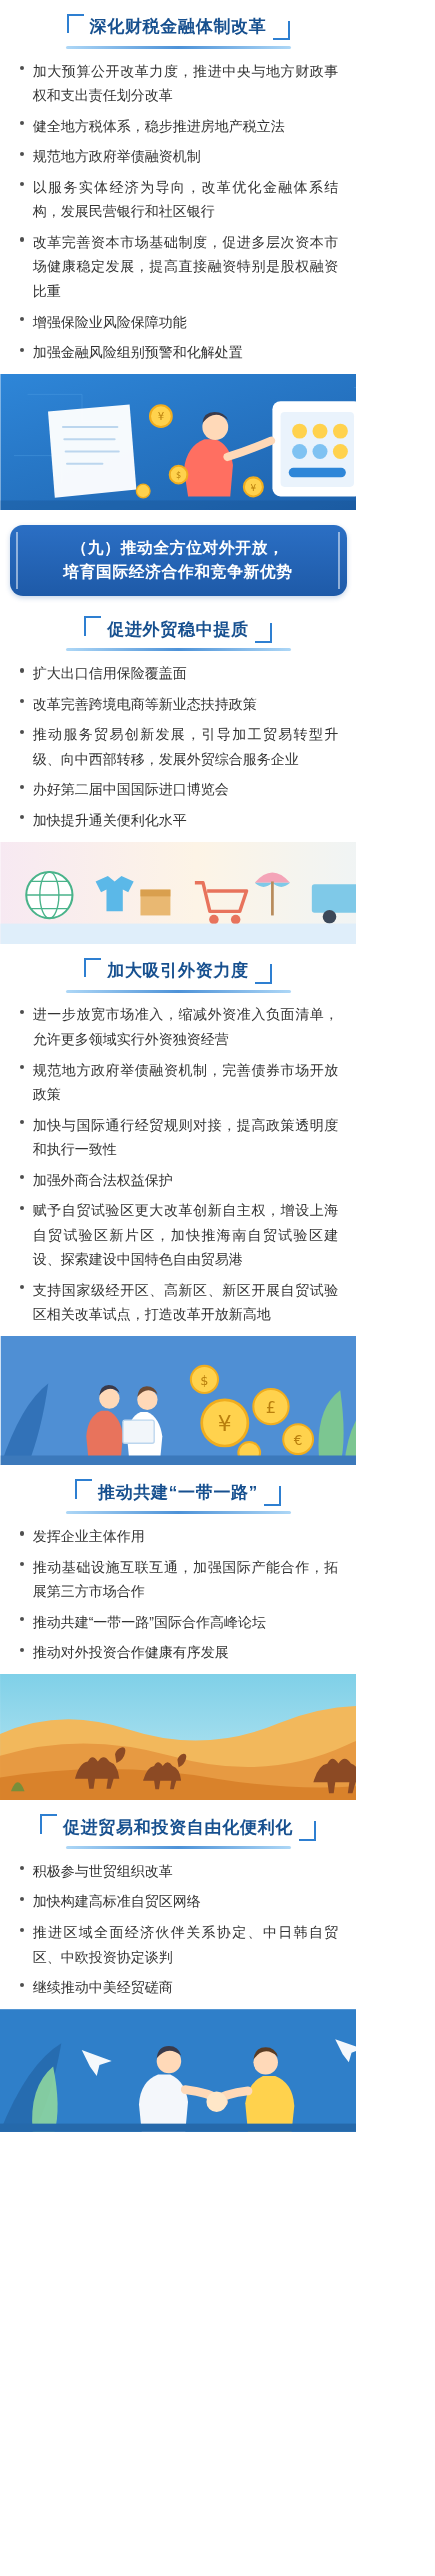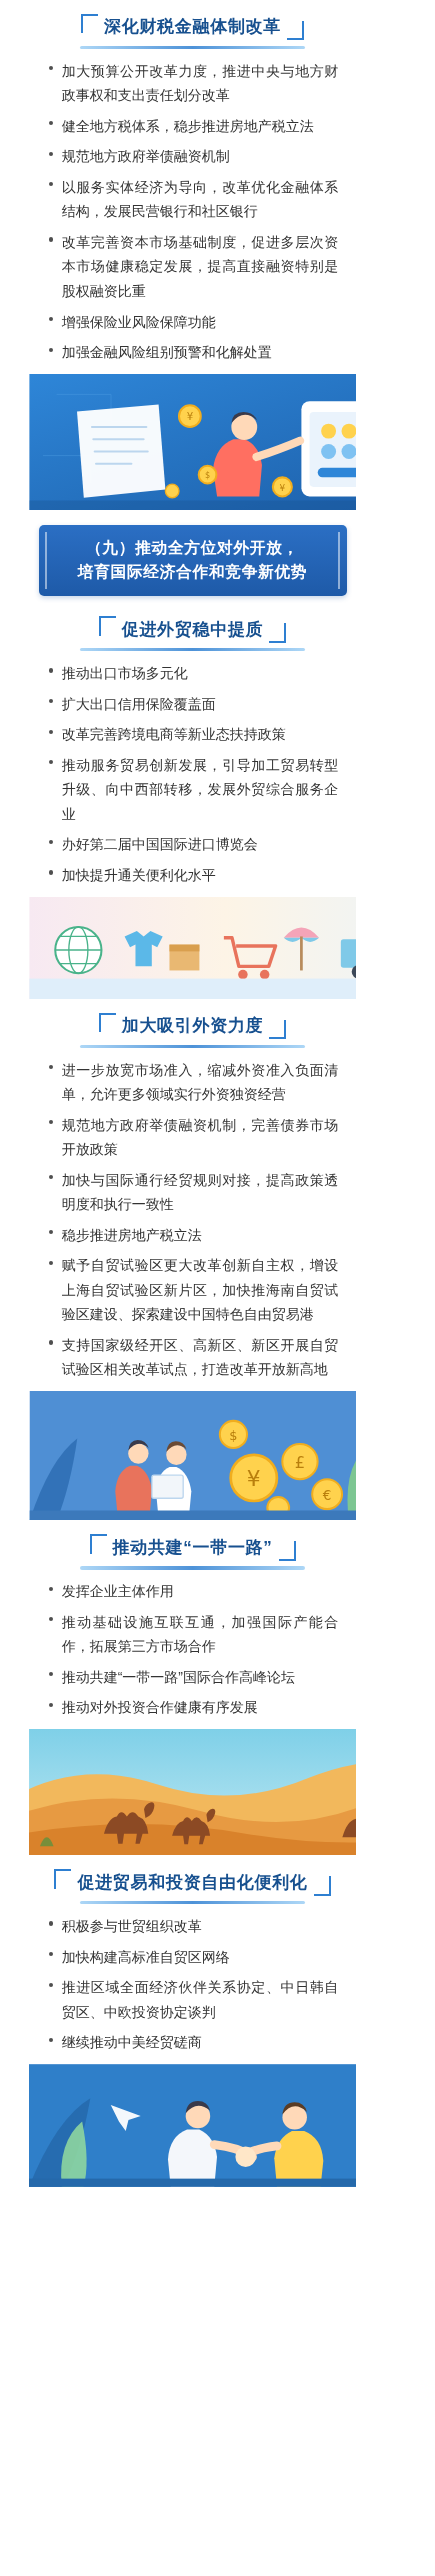--- a/index.html
+++ b/index.html
@@ -17,7 +17,6 @@
     position: relative;
     background: #ffffff;
     overflow: hidden;
-    padding-left: 29px;
   }
 
   

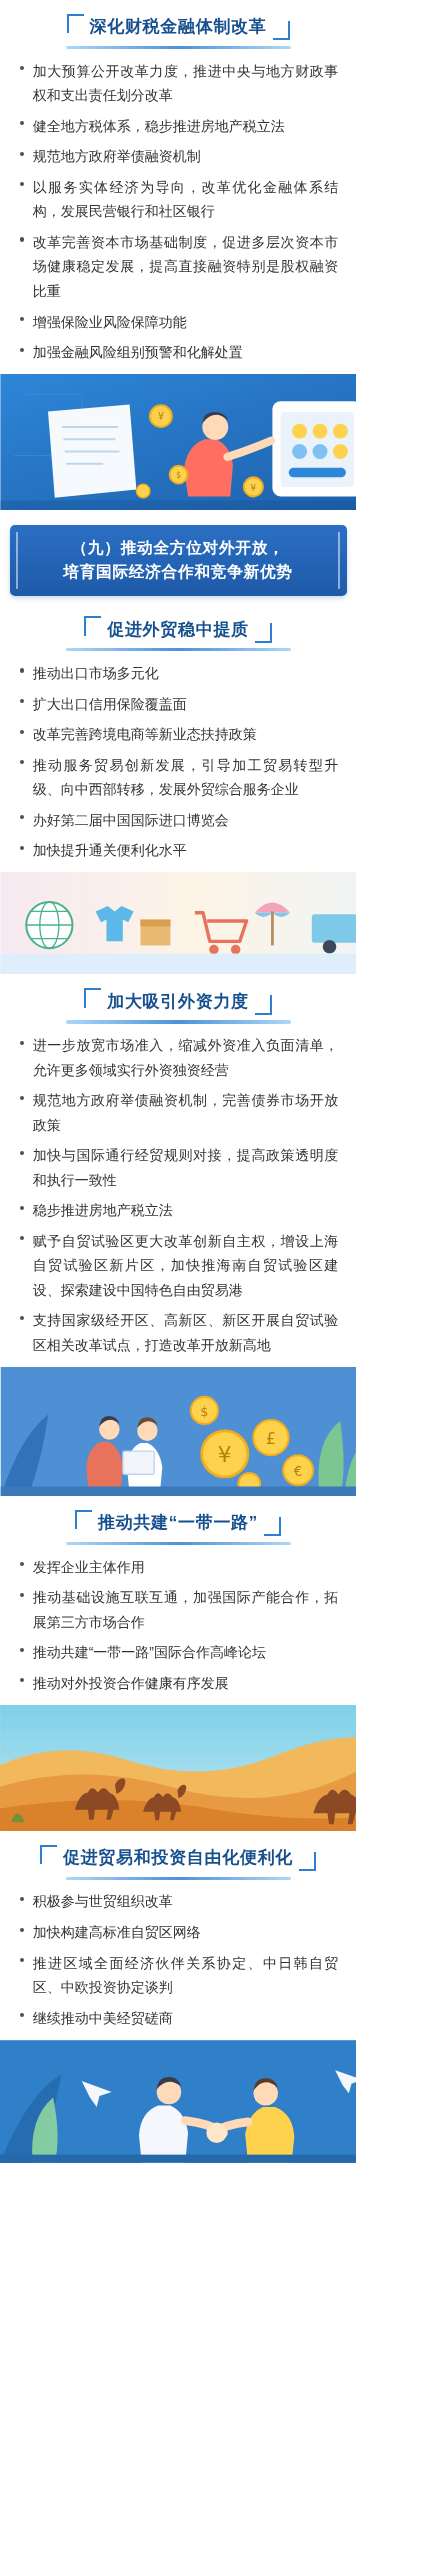--- a/index.html
+++ b/index.html
@@ -68,7 +68,7 @@
   .chapter {
     margin: 15px 9.5px 6.8px 9.5px;
     background: linear-gradient(180deg, #2b6fc4 0%, #1e5aa8 100%);
-    border-radius: 5px;
+    border-radius: 13px;
     padding: 11px 15px 12.3px 15px;
     position: relative;
     box-shadow: 0 2px 5.4px rgba(30,90,168,.25);

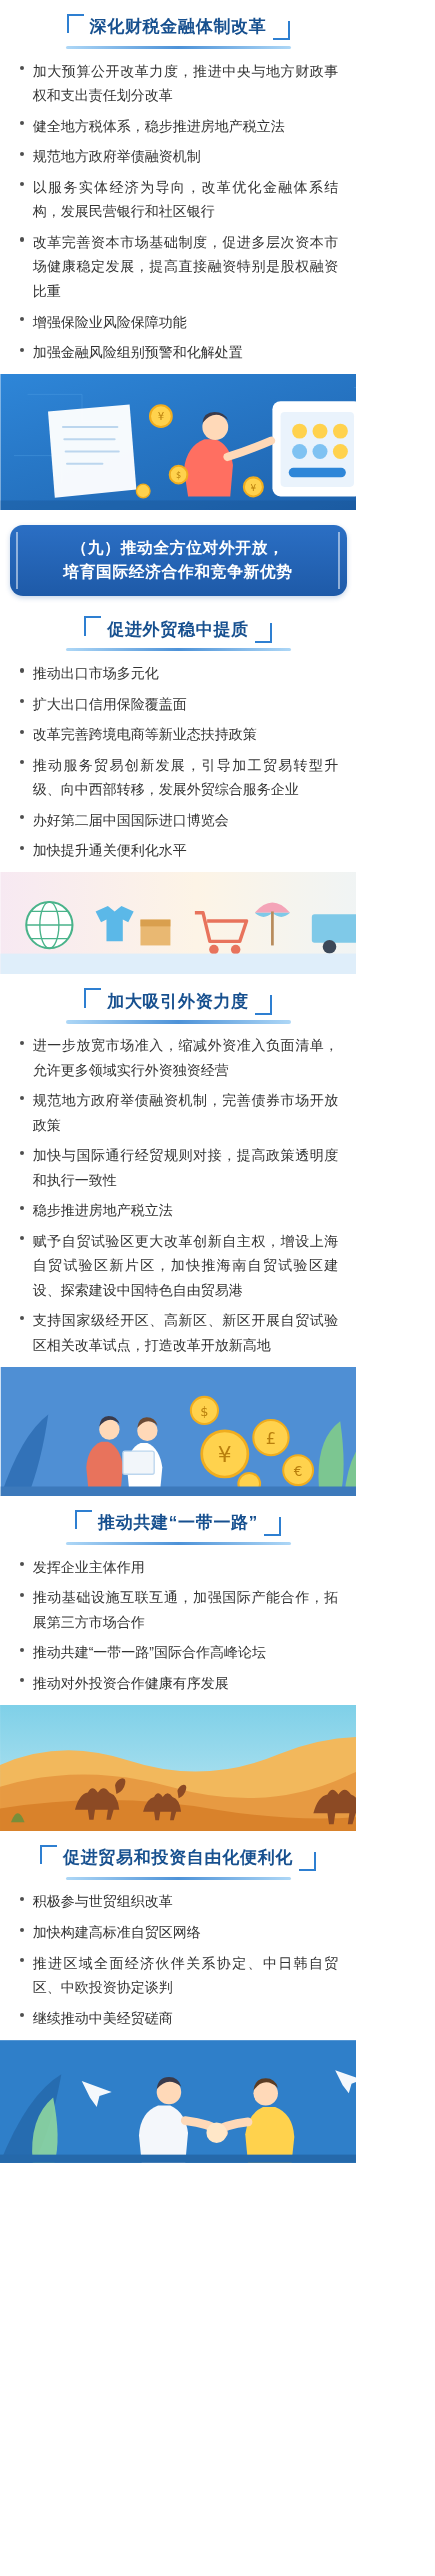--- a/index.html
+++ b/index.html
@@ -215,7 +215,6 @@
   </div>
 
   <ul class="blist">
-    <li>推动出口市场多元化</li>
     <li>扩大出口信用保险覆盖面</li>
     <li>改革完善跨境电商等新业态扶持政策</li>
     <li>推动服务贸易创新发展，引导加工贸易转型升级、向中西部转移，发展外贸综合服务企业</li>

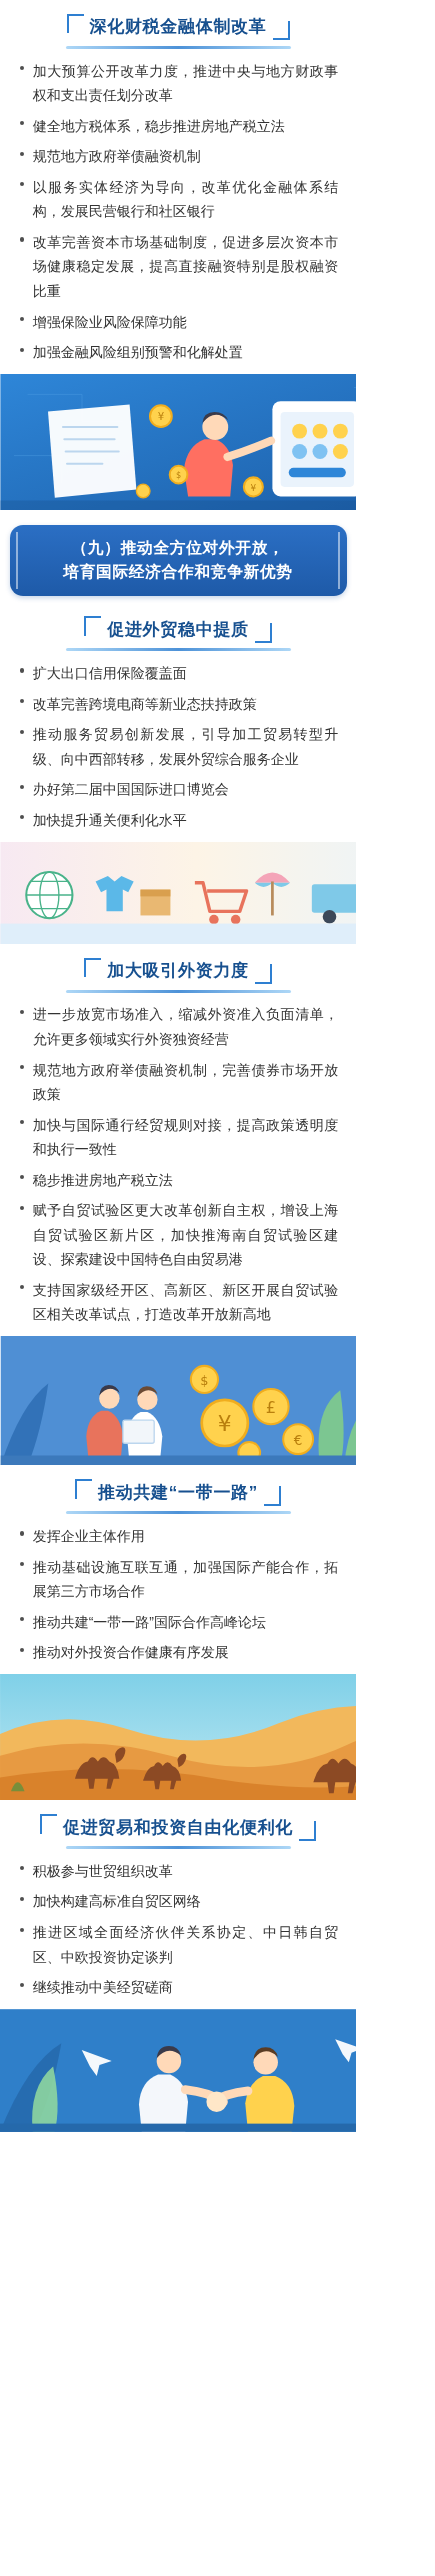--- a/index.html
+++ b/index.html
@@ -277,7 +277,7 @@
     <li>进一步放宽市场准入，缩减外资准入负面清单，允许更多领域实行外资独资经营</li>
     <li>规范地方政府举债融资机制，完善债券市场开放政策</li>
     <li>加快与国际通行经贸规则对接，提高政策透明度和执行一致性</li>
-    <li>稳步推进房地产税立法</li>
+    <li>加强外商合法权益保护</li>
     <li>赋予自贸试验区更大改革创新自主权，增设上海自贸试验区新片区，加快推海南自贸试验区建设、探索建设中国特色自由贸易港</li>
     <li>支持国家级经开区、高新区、新区开展自贸试验区相关改革试点，打造改革开放新高地</li>
   </ul>

